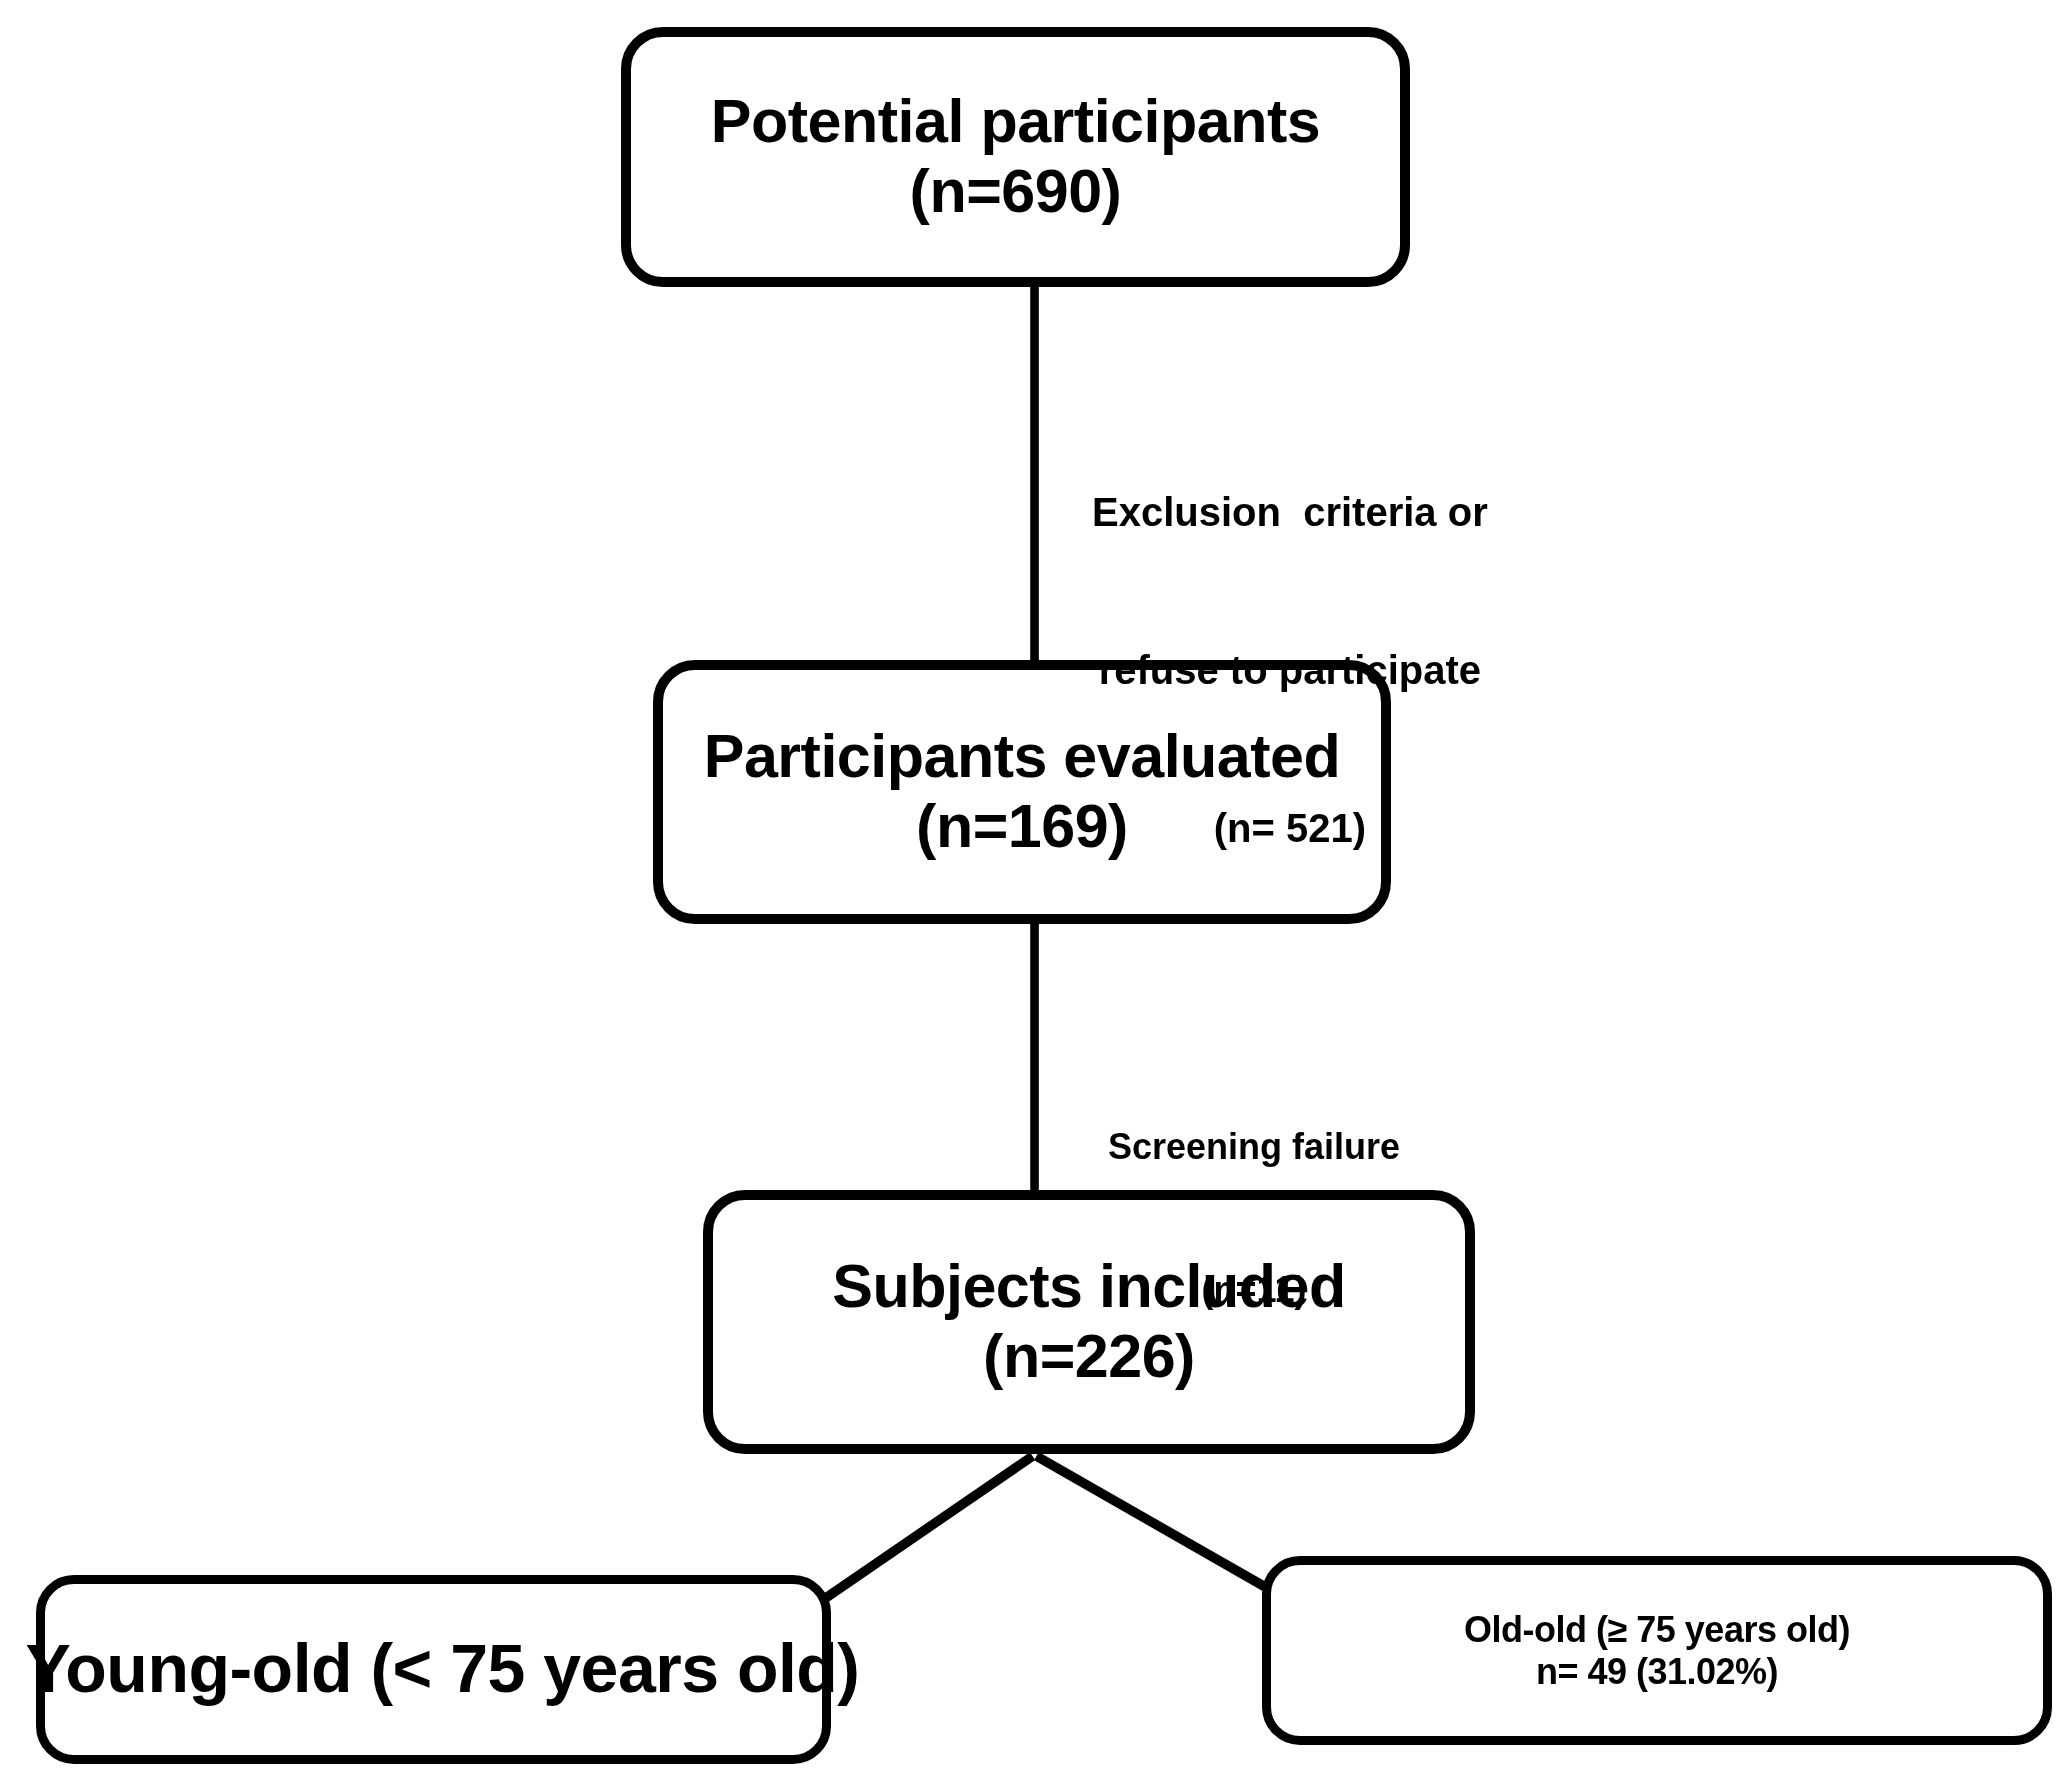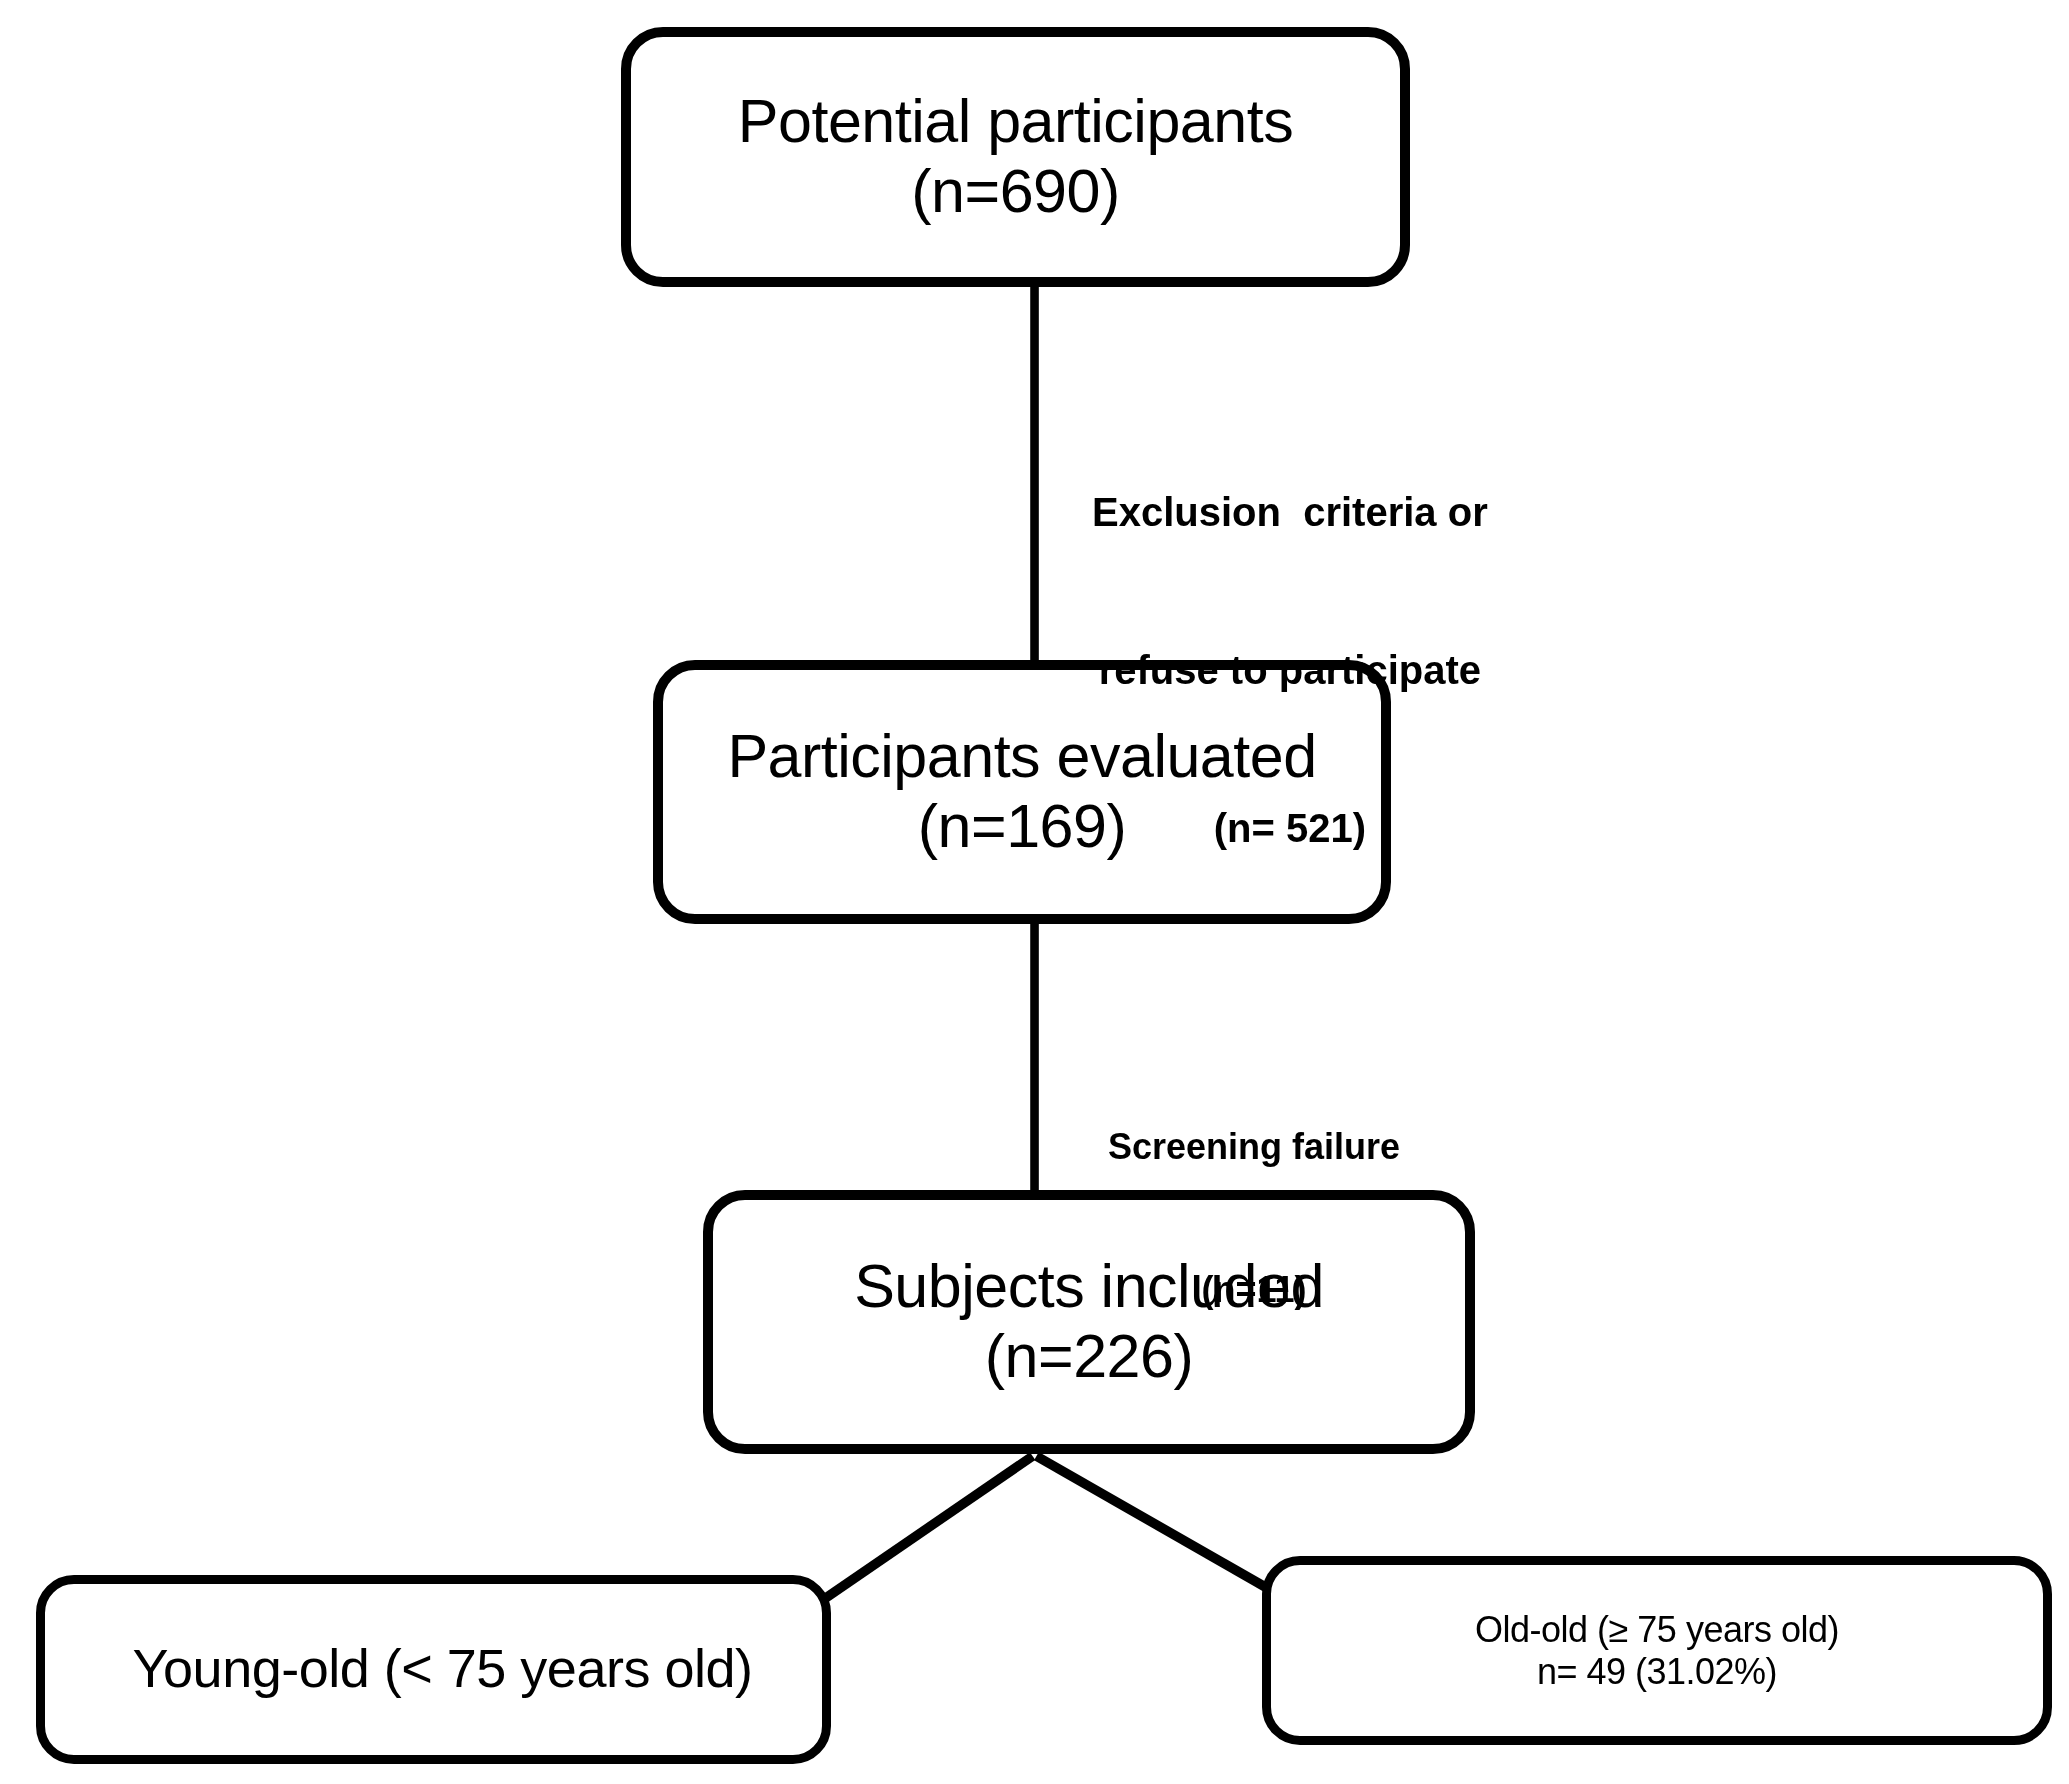--- a/index.html
+++ b/index.html
@@ -38,7 +38,7 @@
     align-items: center;
     justify-content: center;
     text-align: center;
-    font-weight: normal;
+    font-weight: bold;
     line-height: 1.14;
     letter-spacing: -0.5px;
     z-index: 2;

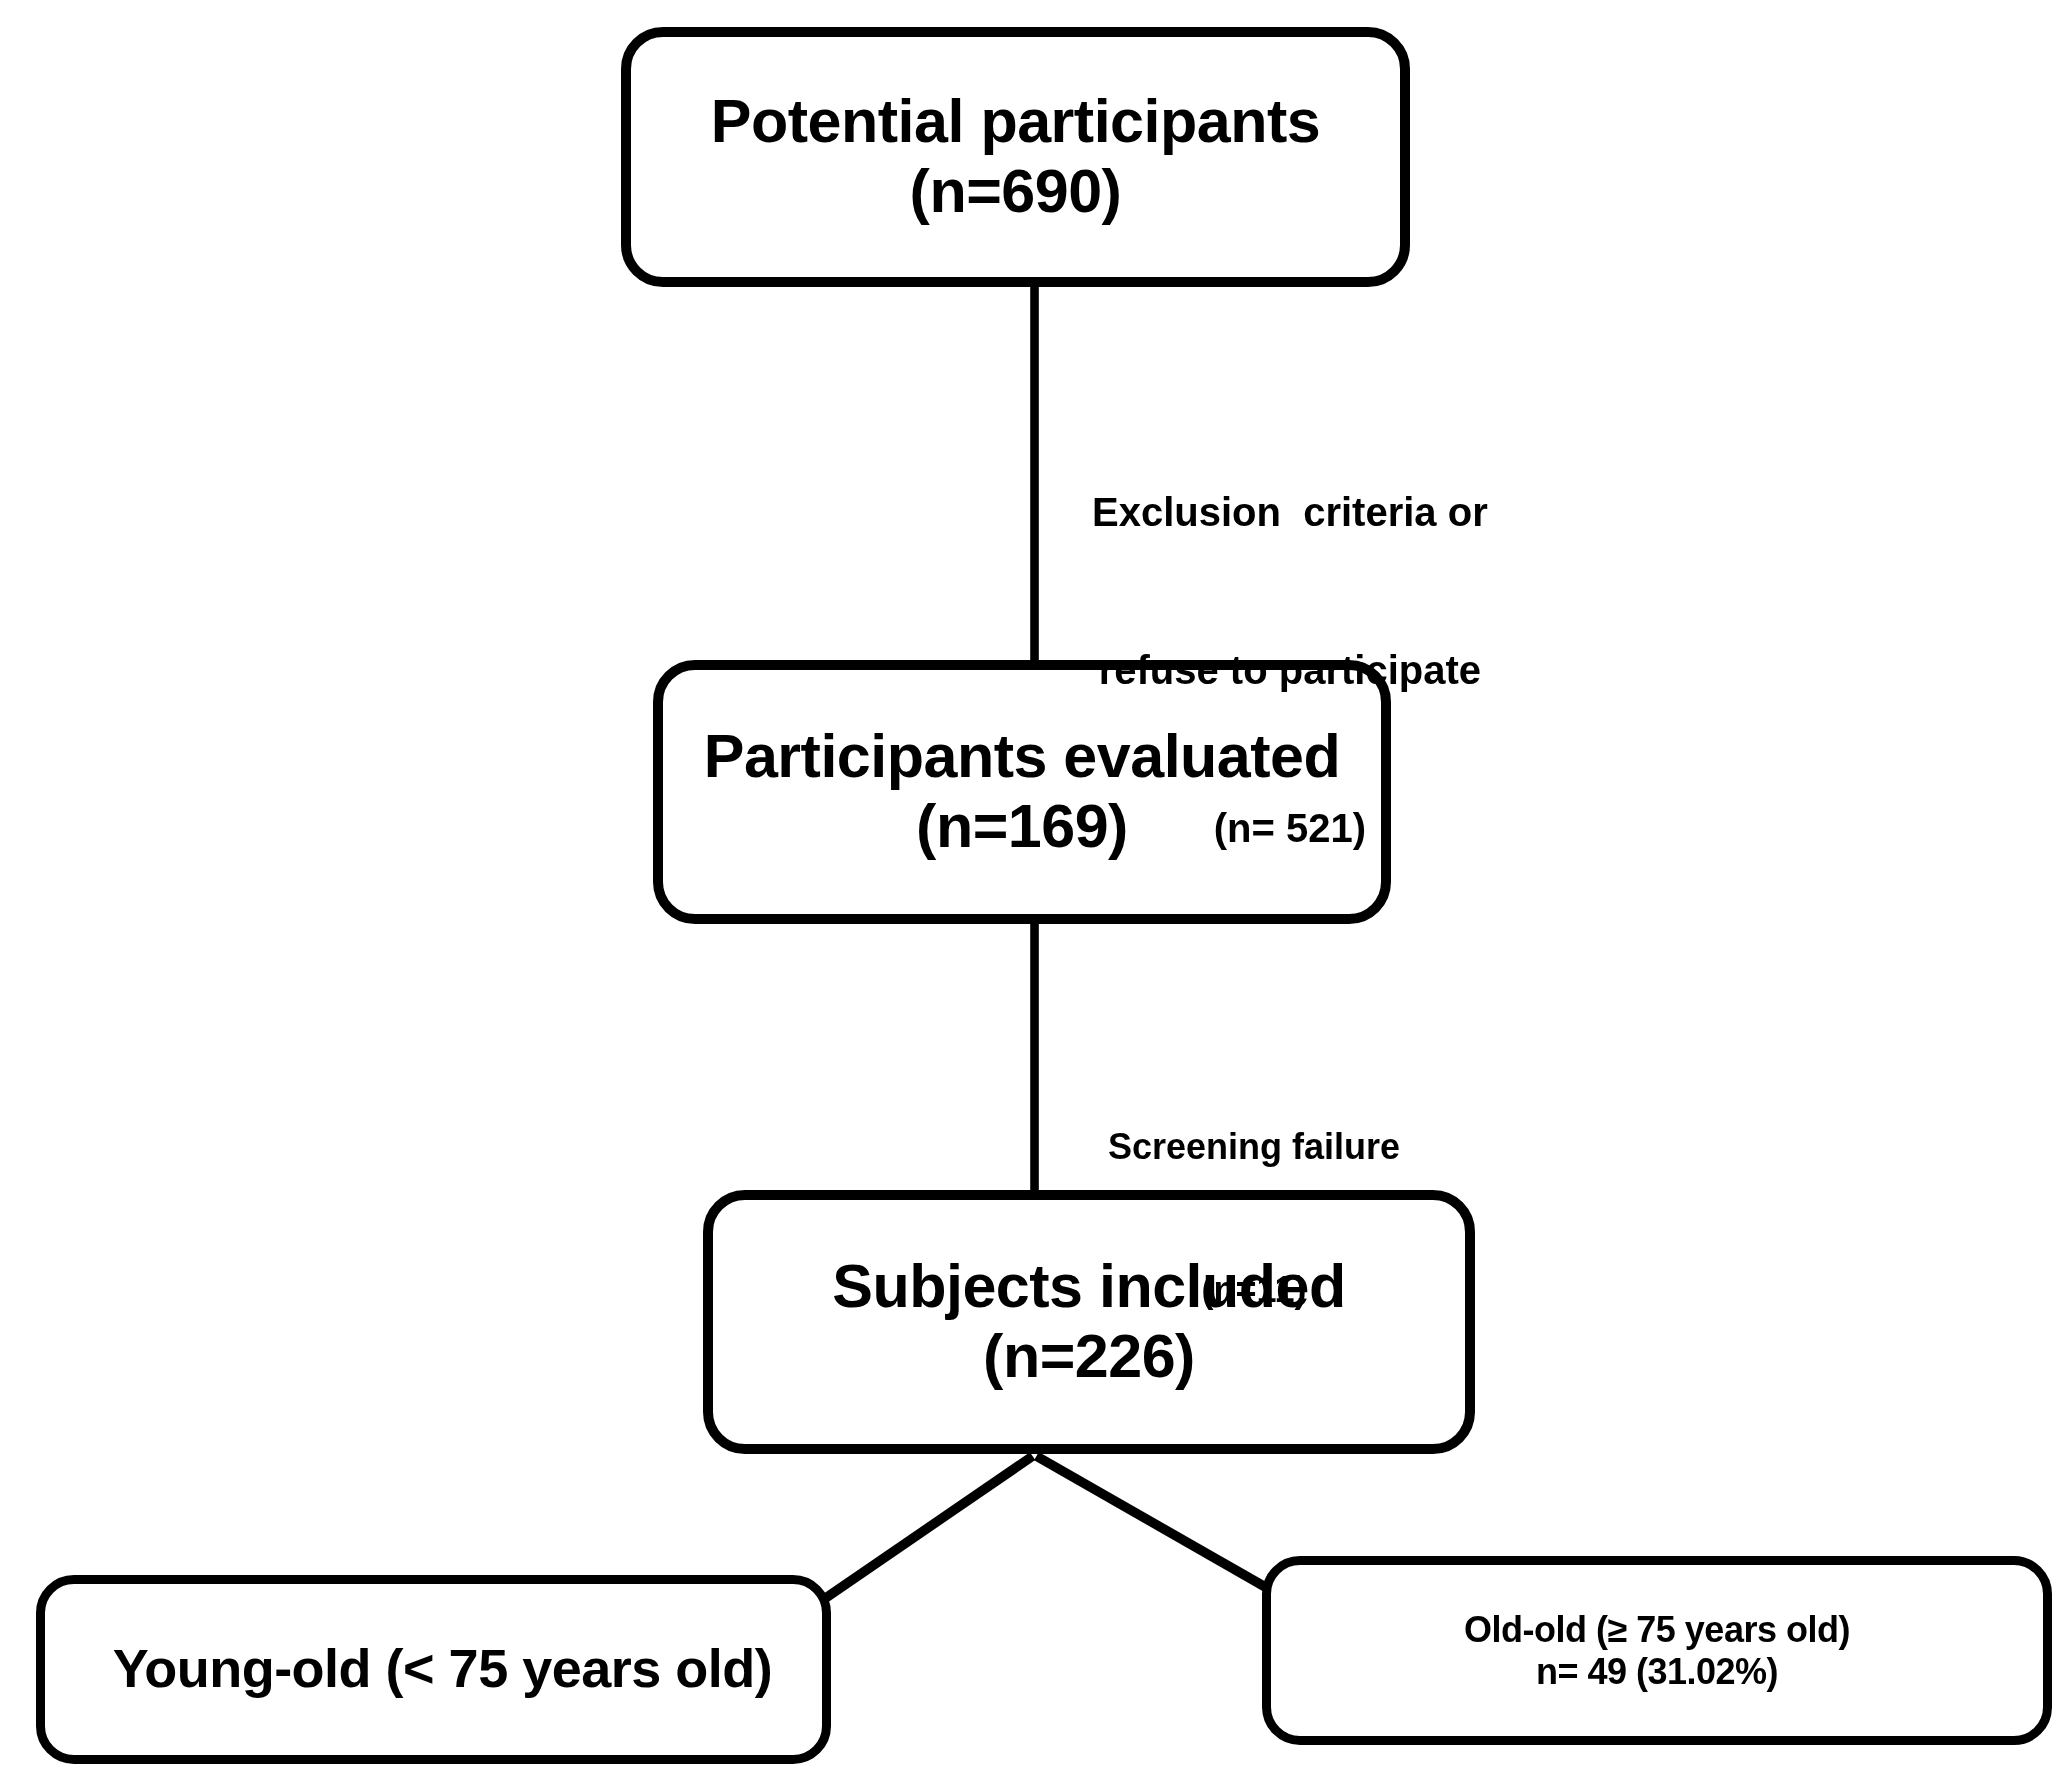--- a/index.html
+++ b/index.html
@@ -70,7 +70,7 @@
   #node-young-old {
     left: 36px;   top: 1575px;
     width: 795px; height: 189px;
-    font-size: 54px;
+    font-size: 68px;
     border-radius: 38px;
     border-width: 9.6px;
     padding-left: 18px;

